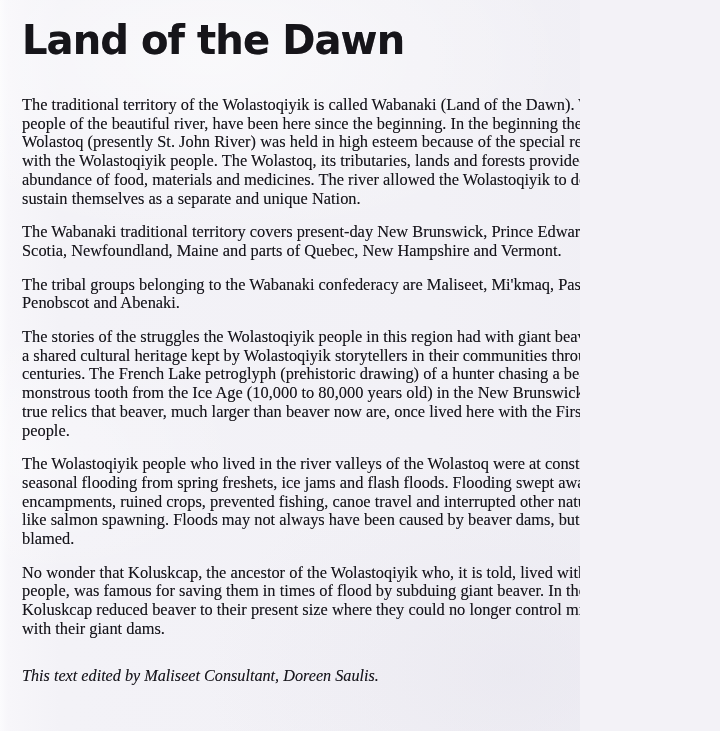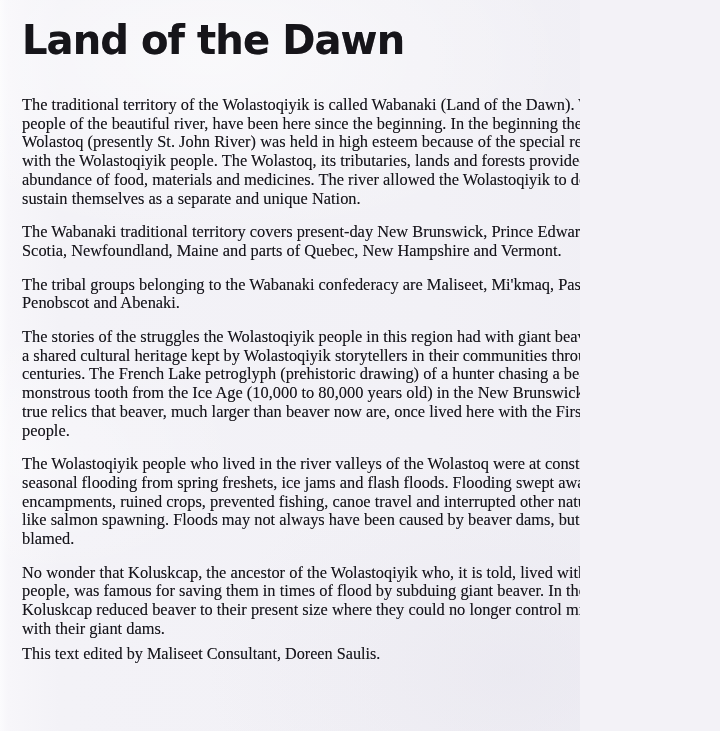--- a/index.html
+++ b/index.html
@@ -92,9 +92,10 @@
   .attribution {
     position: absolute;
     left: 0;
-    top: 644px;
+    top: 666px;
     font-size: 16.2px;
     line-height: 20px;
+    font-style: italic;
     color: #17161c;
     white-space: nowrap;
     text-shadow: 0 0 0.5px rgba(25,23,30,0.40);

